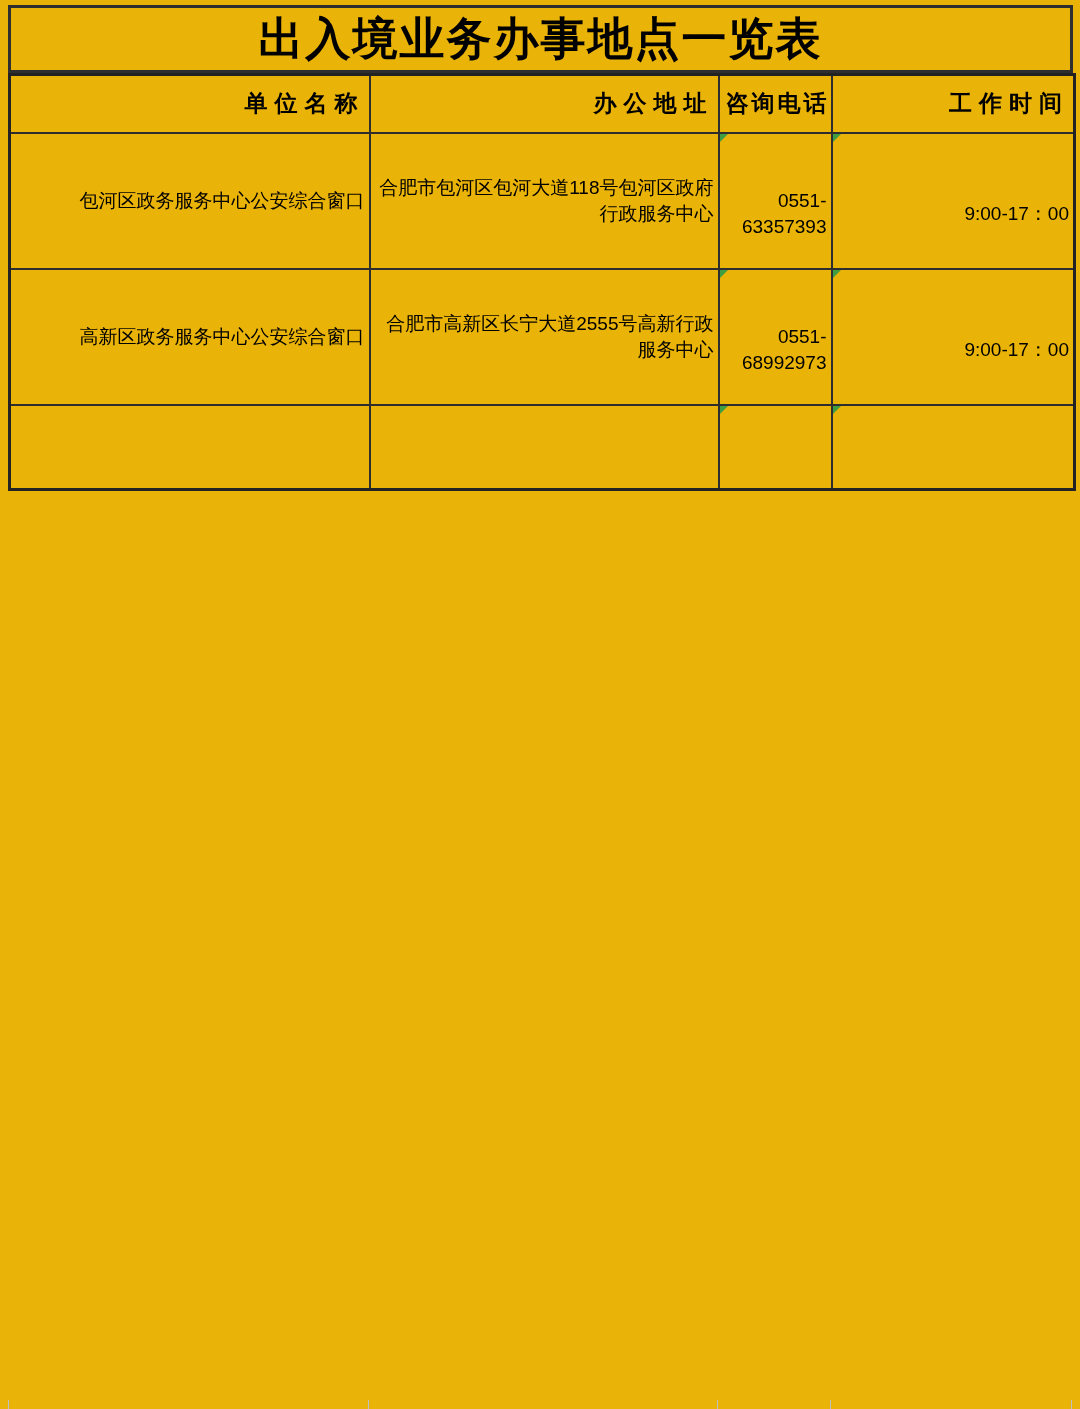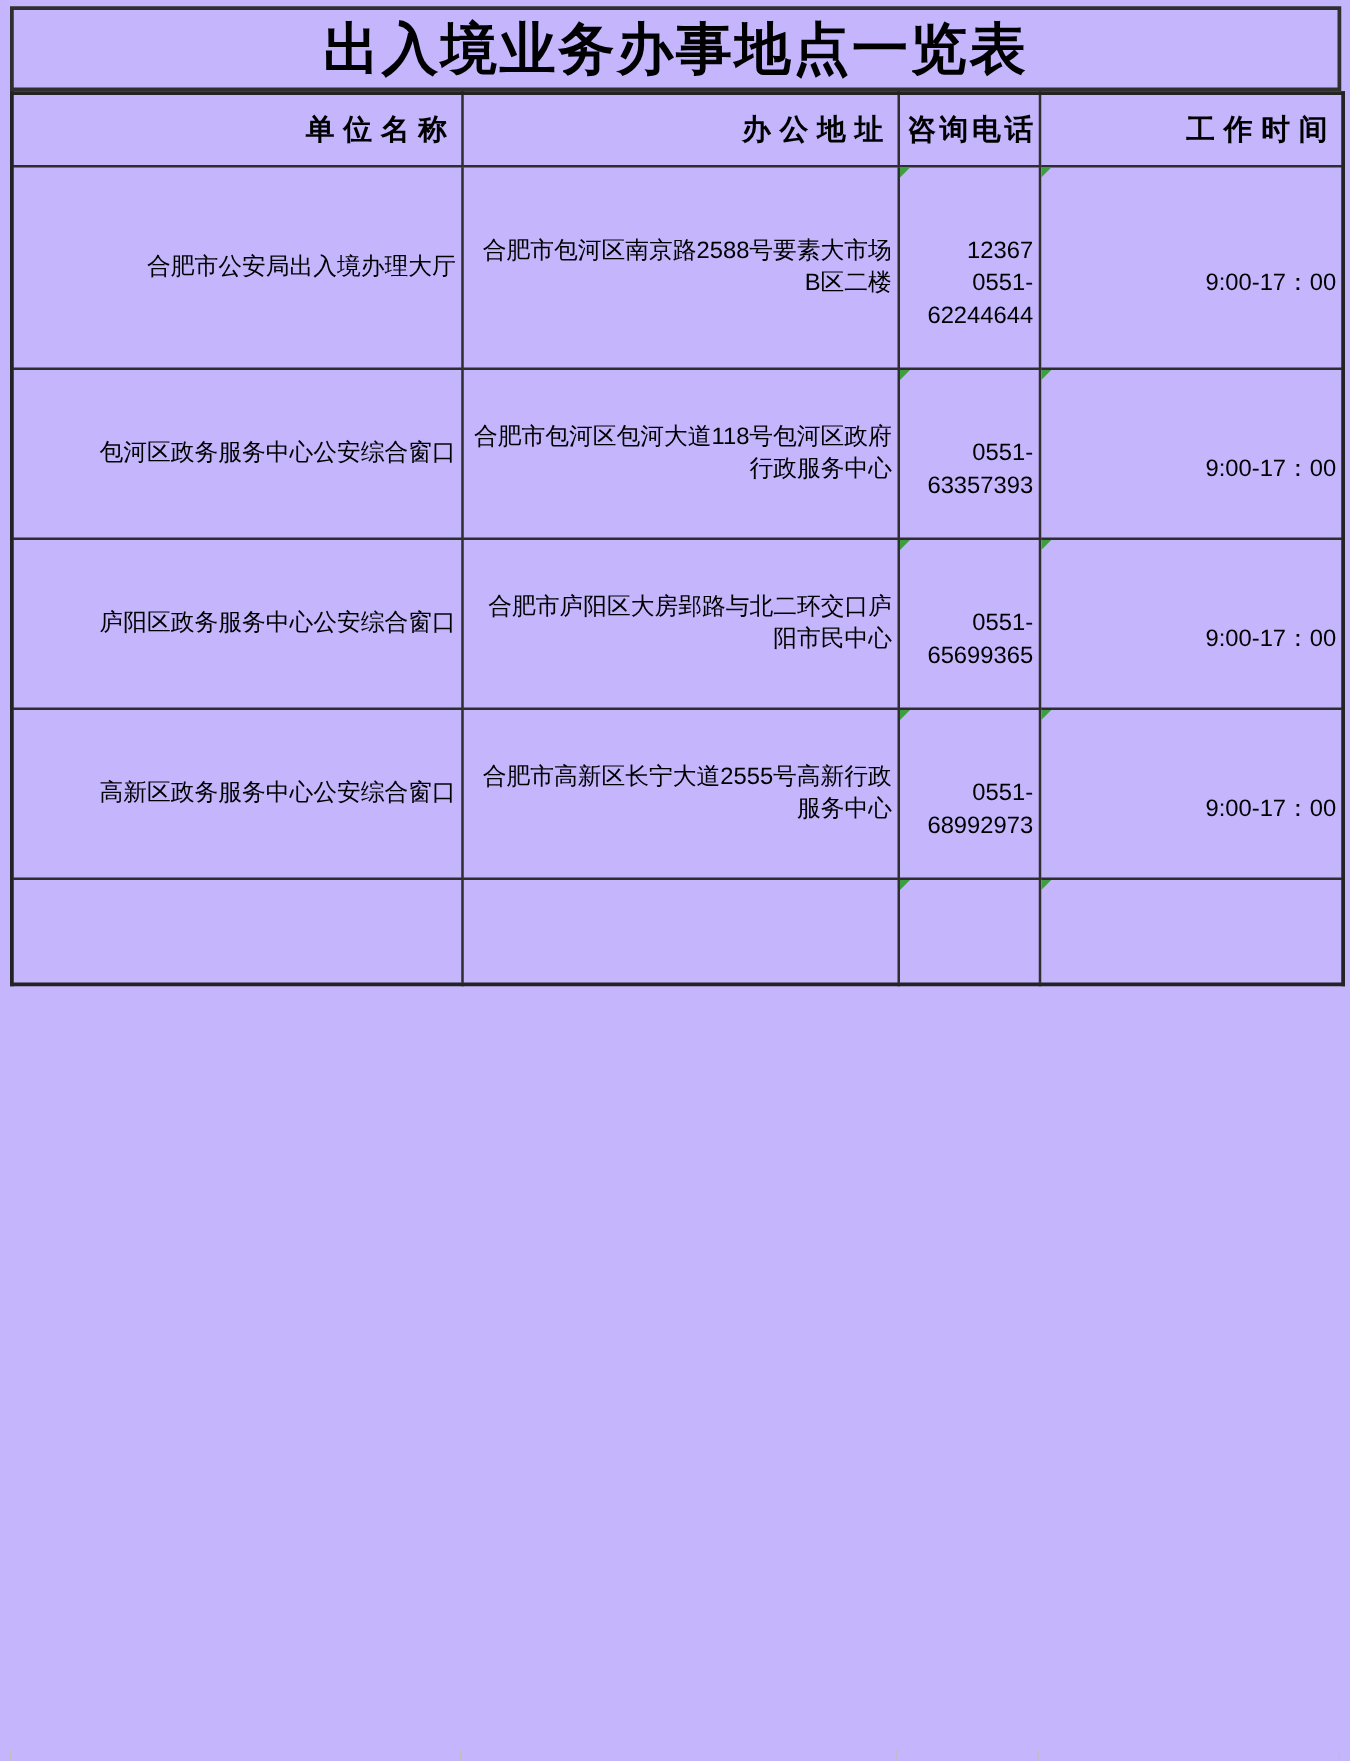--- a/index.html
+++ b/index.html
@@ -10,7 +10,7 @@
     position:relative;
     overflow:hidden;
   }
-  .page{position:relative;width:1080px;height:1409px;background:#c4b5fd;}
+  .page{position:relative;width:1080px;height:1409px;background:#eab308;}
 
   
   .title-box{

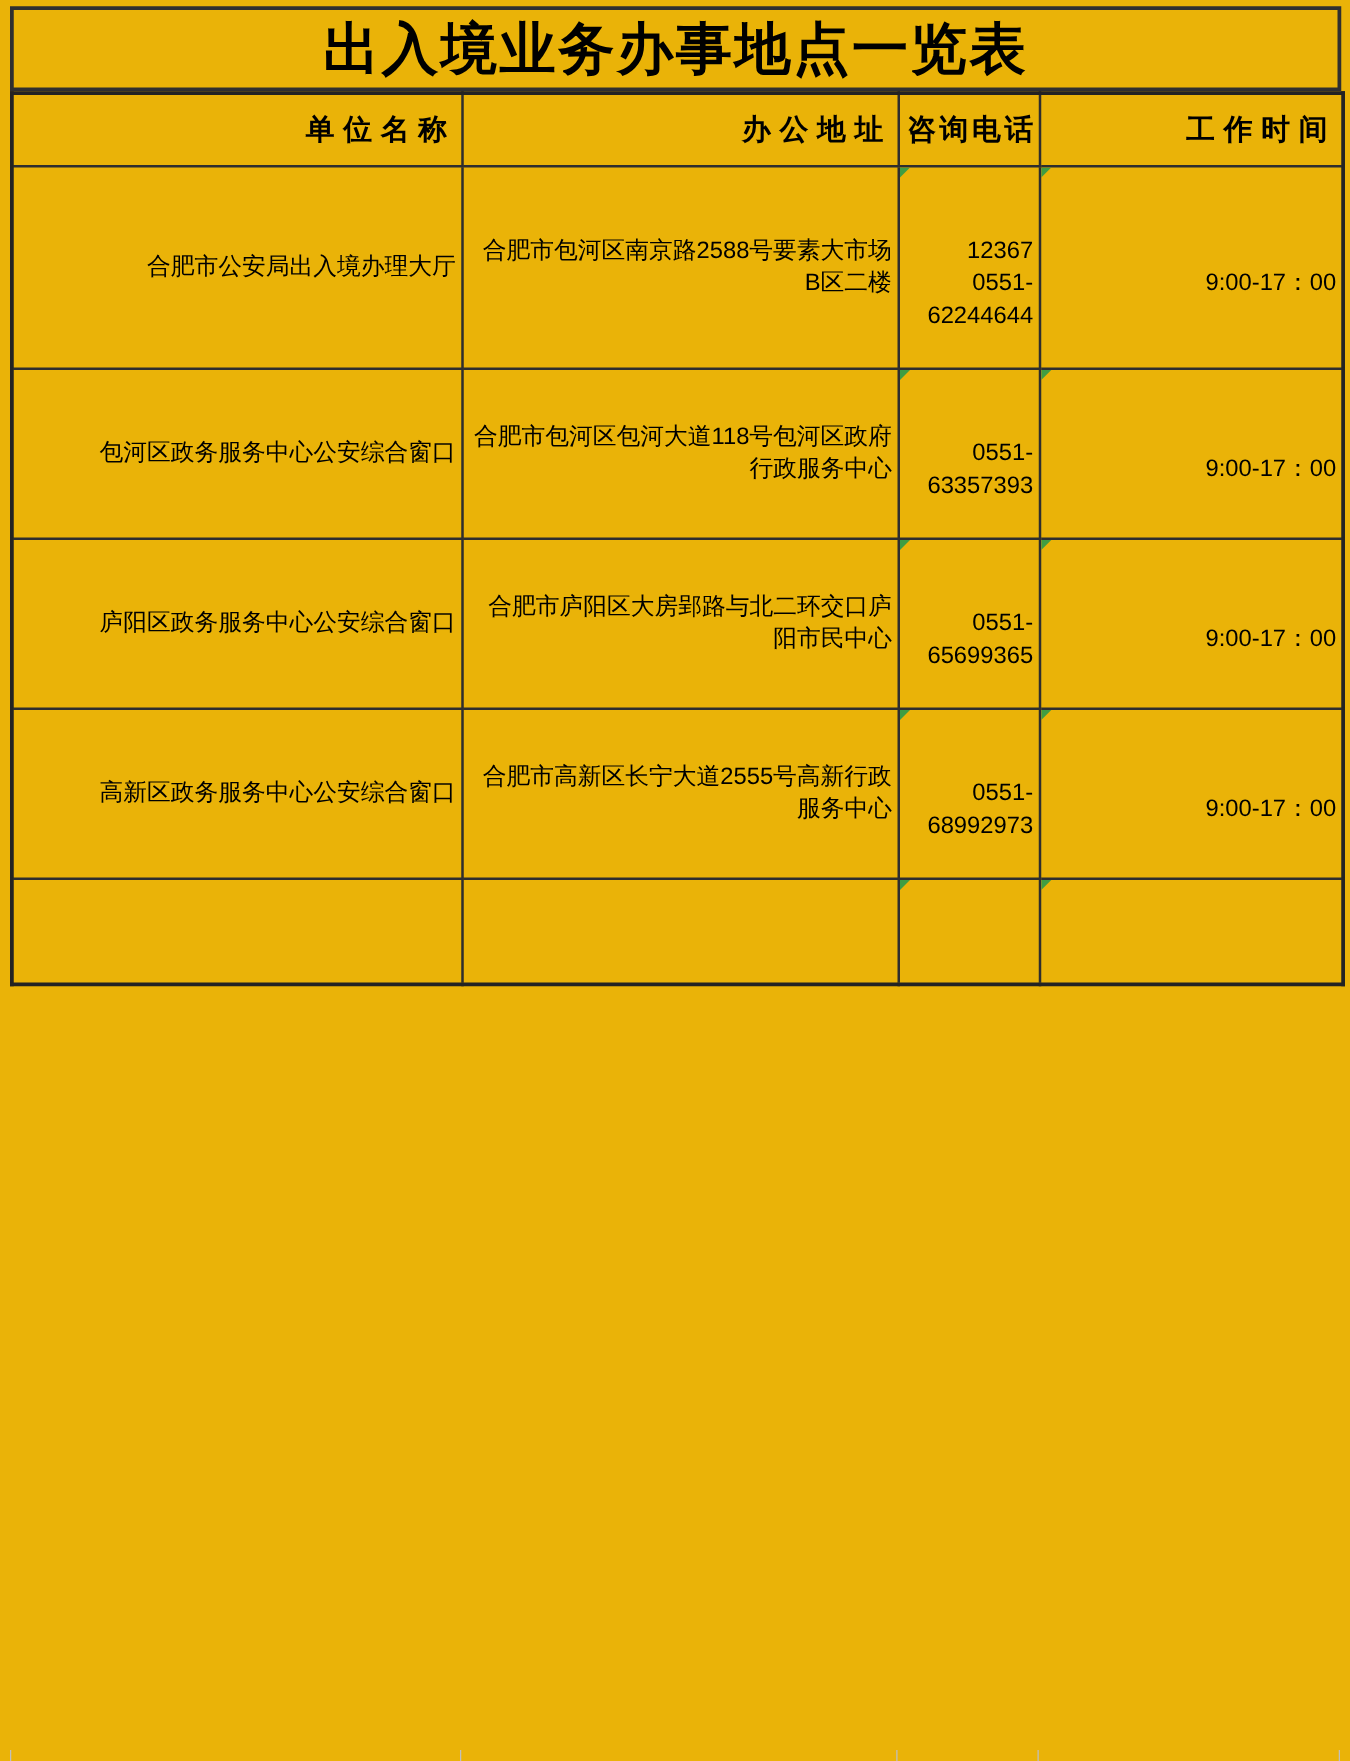--- a/index.html
+++ b/index.html
@@ -86,24 +86,6 @@
       </tr>
     </thead>
     <tbody>
-    <tr>
-      <td class="c-name">
-        <div class="cell-text">合肥市公安局出入境办理大厅</div>
-      </td>
-      <td class="c-addr">
-        <div class="cell-text">合肥市包河区南京路2588号要素大市场B区二楼</div>
-      </td>
-      <td class="c-phone">
-        <span class="flag"></span>
-        <div class="cell-text">12367
-0551-
-62244644</div>
-      </td>
-      <td class="c-hours">
-        <span class="flag"></span>
-        <div class="cell-text">9:00-17：00</div>
-      </td>
-    </tr>
 
 
     <tr>

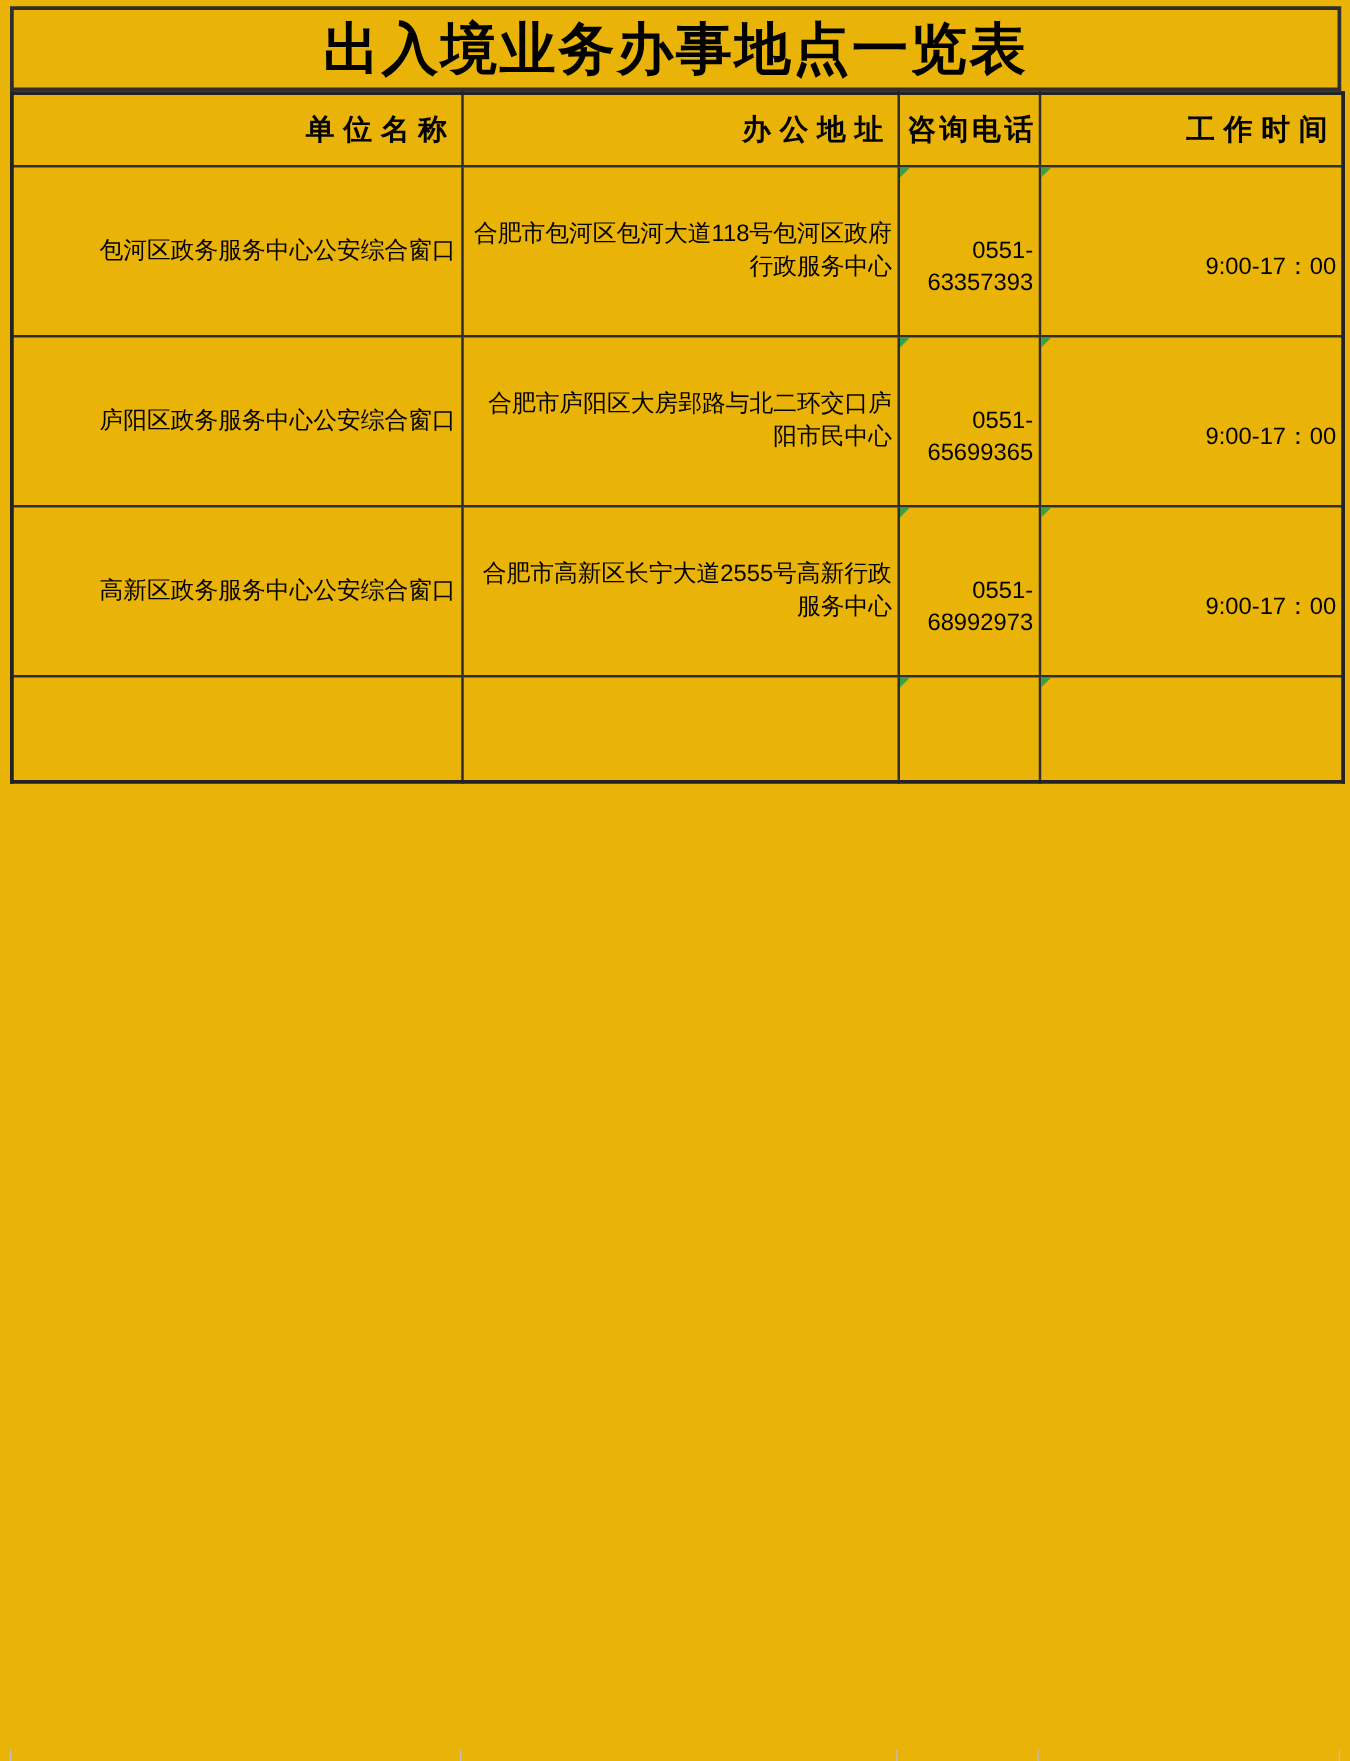--- a/index.html
+++ b/index.html
@@ -106,23 +106,6 @@
       </td>
     </tr>
 
-    <tr>
-      <td class="c-name">
-        <div class="cell-text">庐阳区政务服务中心公安综合窗口</div>
-      </td>
-      <td class="c-addr">
-        <div class="cell-text">合肥市庐阳区大房郢路与北二环交口庐阳市民中心</div>
-      </td>
-      <td class="c-phone">
-        <span class="flag"></span>
-        <div class="cell-text">0551-
-65699365</div>
-      </td>
-      <td class="c-hours">
-        <span class="flag"></span>
-        <div class="cell-text">9:00-17：00</div>
-      </td>
-    </tr>
 
 
 

